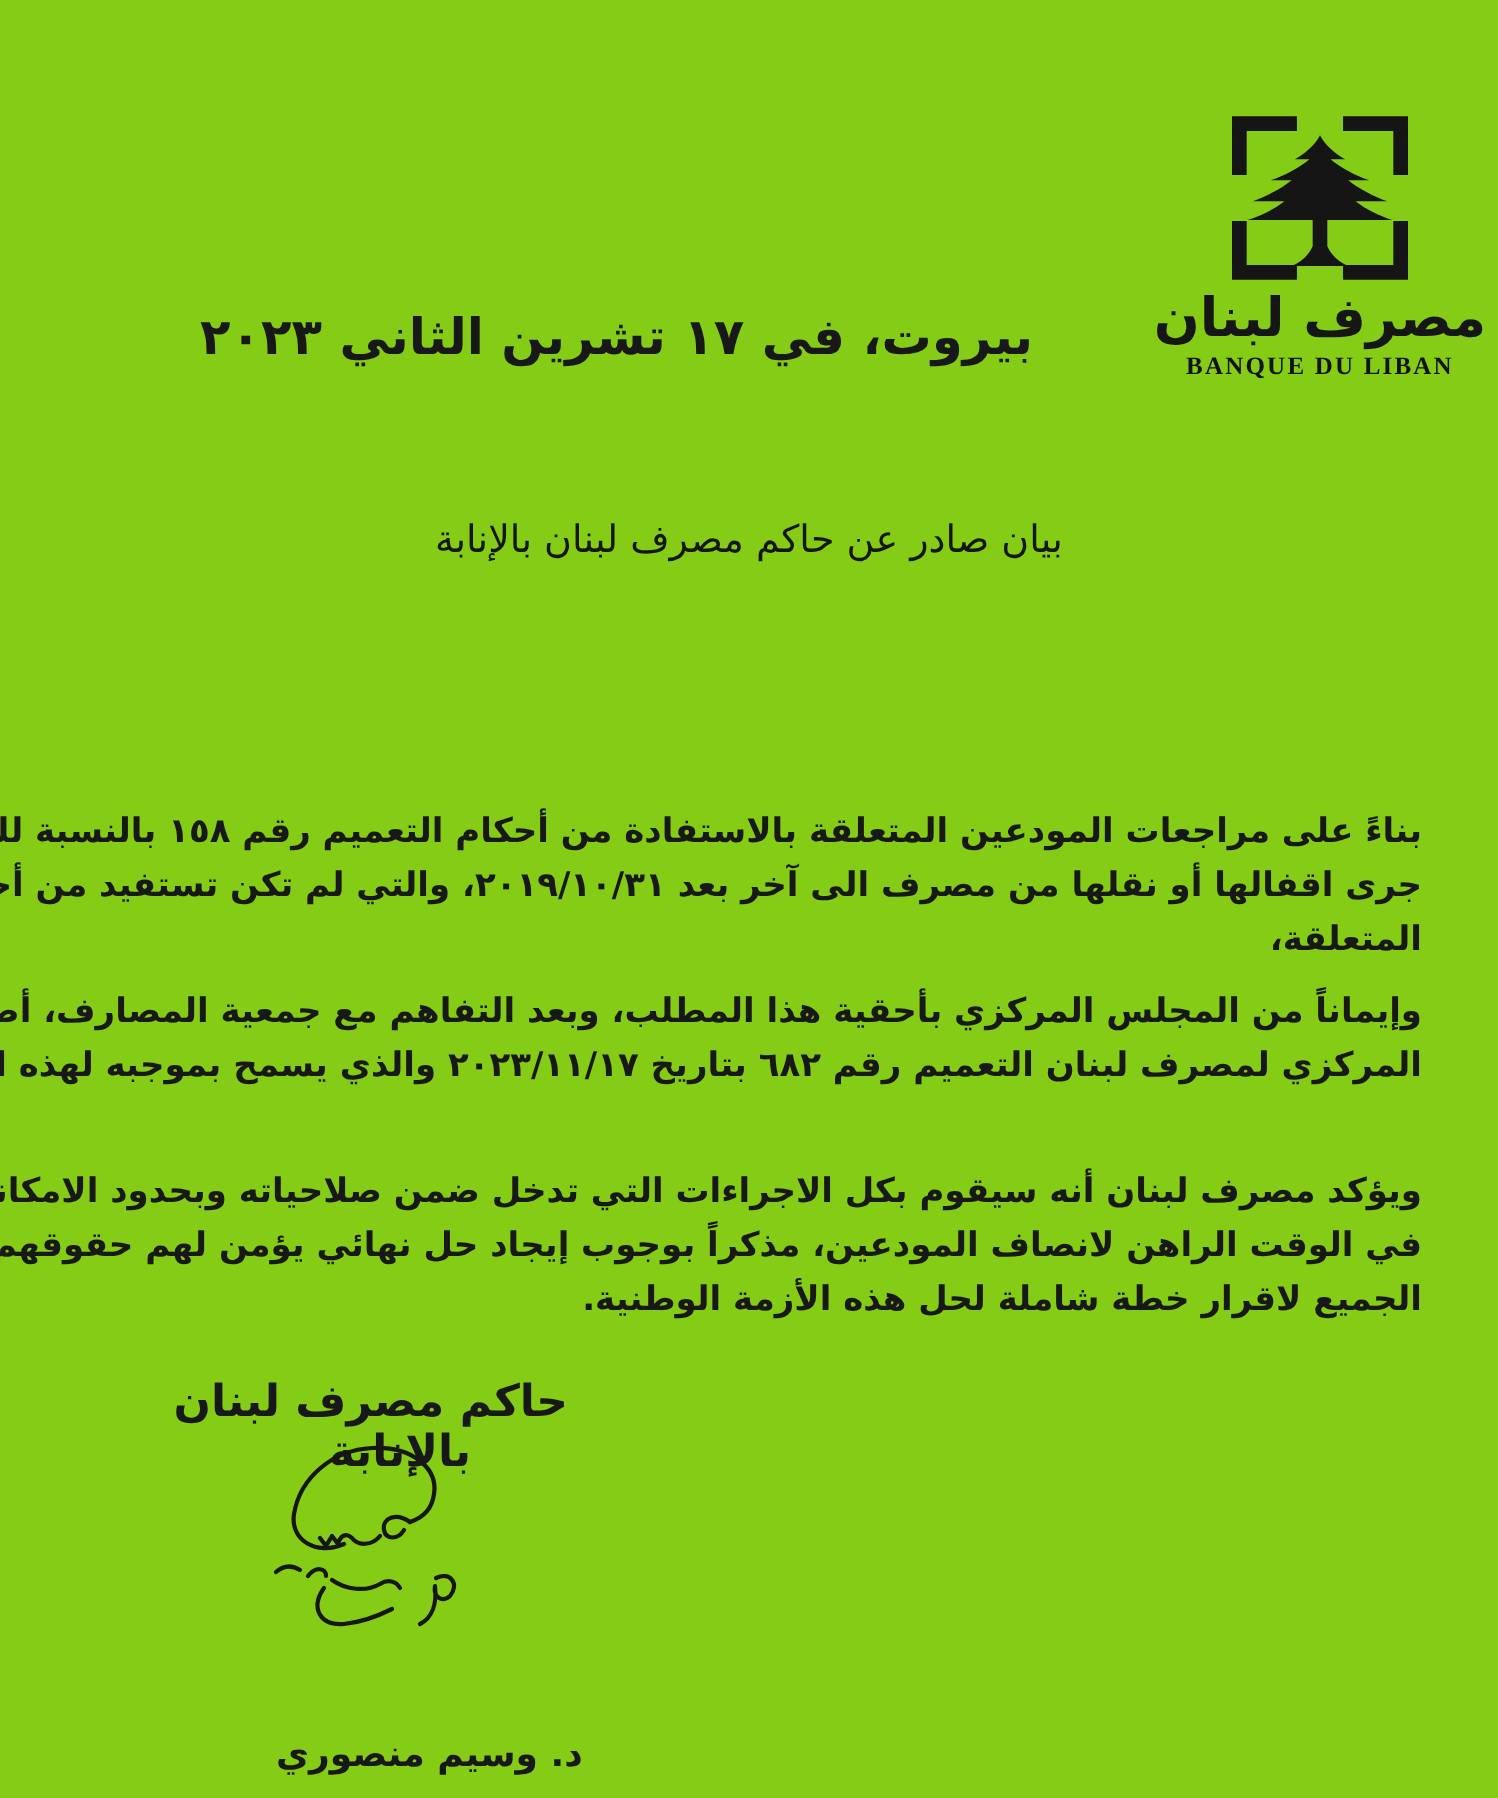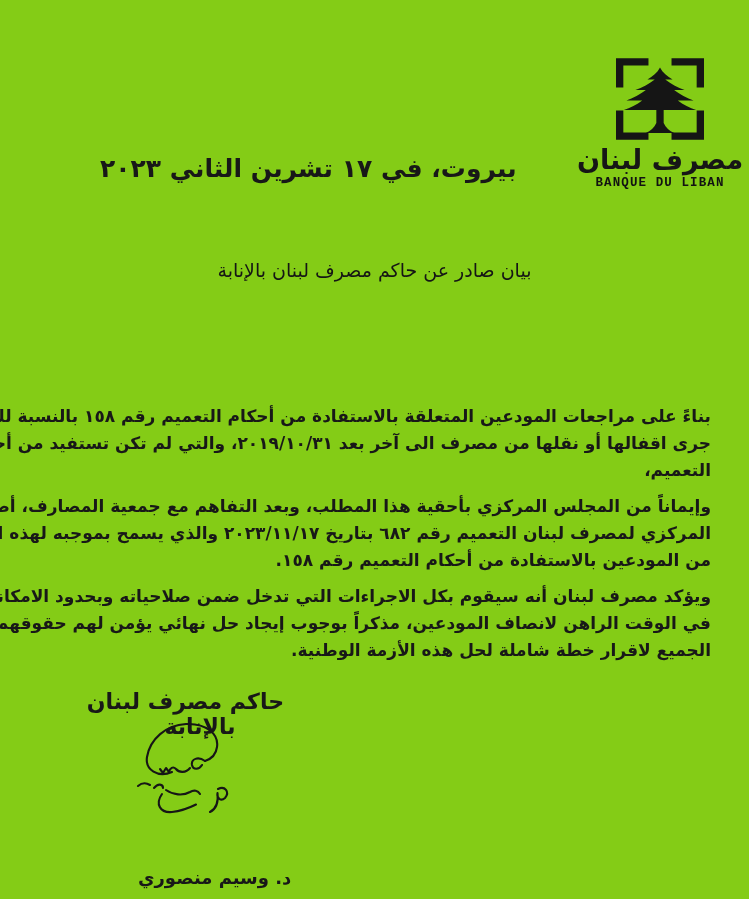--- a/index.html
+++ b/index.html
@@ -42,7 +42,7 @@
   }
   .logo-en {
     margin-top: 1px;
-    font-family: Liberation Mono, monospace;
+    font-family: Liberation Serif, serif;
     font-size: 12.5px;
     font-weight: 700;
     letter-spacing: 1.1px;

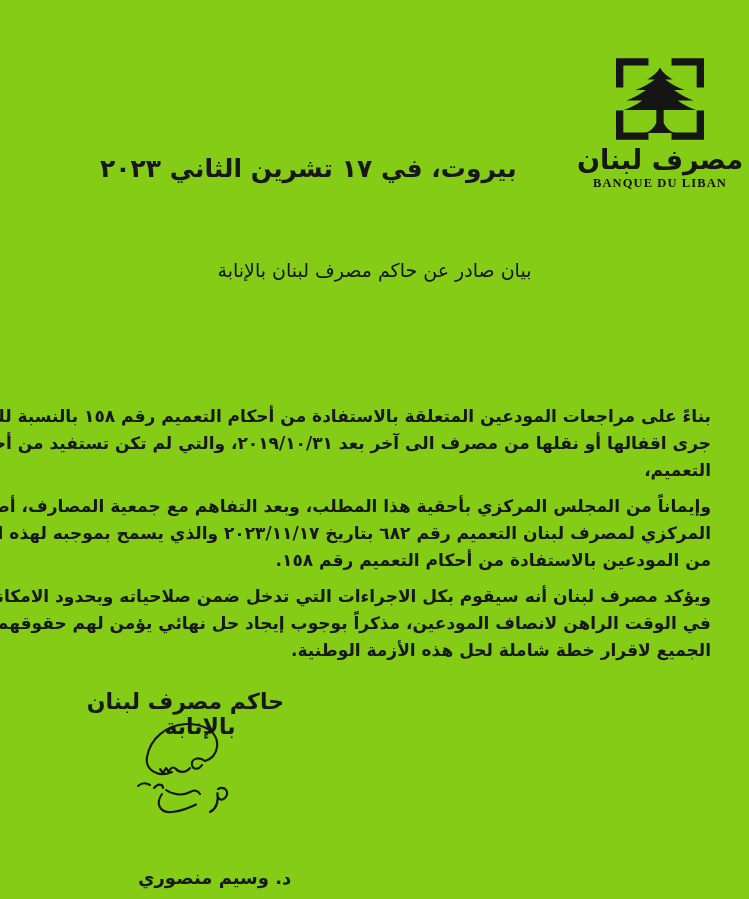--- a/index.html
+++ b/index.html
@@ -161,7 +161,7 @@
   <div class="body-par" id="par-1">
     <span class="bline">بناءً على مراجعات المودعين المتعلقة بالاستفادة من أحكام التعميم رقم ١٥٨ بالنسبة للحسابات التي</span>
     <span class="bline">جرى اقفالها أو نقلها من مصرف الى آخر بعد ٢٠١٩/١٠/٣١، والتي لم تكن تستفيد من أحكام هذا</span>
-    <span class="bline">التعميم،</span>
+    <span class="bline">المتعلقة،</span>
   </div>
 
   <div class="body-par" id="par-2">

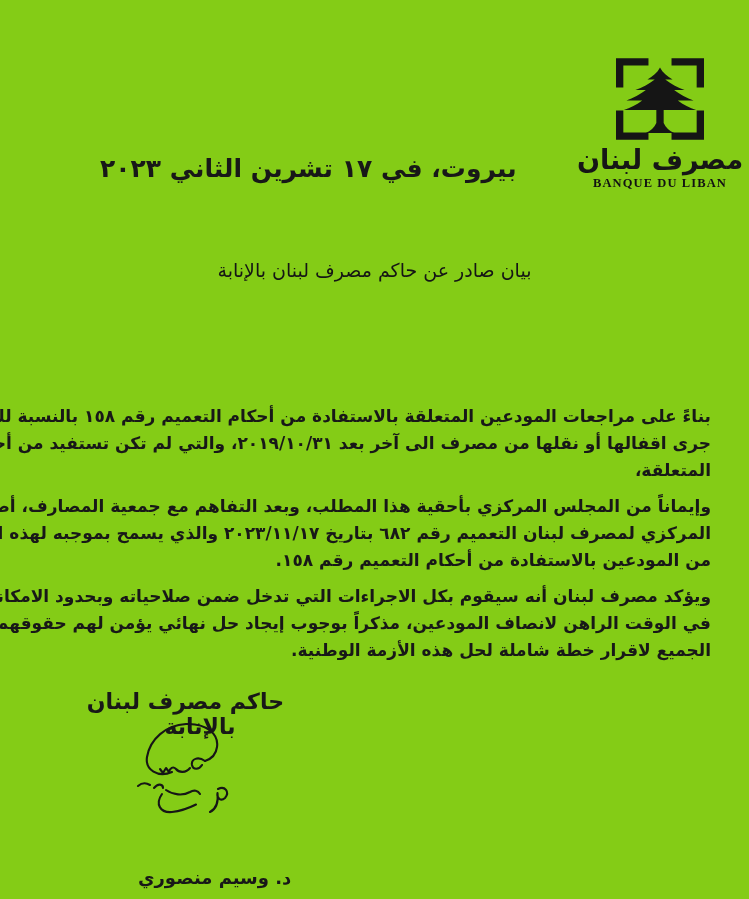--- a/index.html
+++ b/index.html
@@ -167,7 +167,6 @@
   <div class="body-par" id="par-2">
     <span class="bline">وإيماناً من المجلس المركزي بأحقية هذا المطلب، وبعد التفاهم مع جمعية المصارف، أصدر المجلس</span>
     <span class="bline">المركزي لمصرف لبنان التعميم رقم ٦٨٢ بتاريخ ٢٠٢٣/١١/١٧ والذي يسمح بموجبه لهذه الشريحة</span>
-    <span class="bline">من المودعين بالاستفادة من أحكام التعميم رقم ١٥٨.</span>
   </div>
 
   <div class="body-par" id="par-3">

